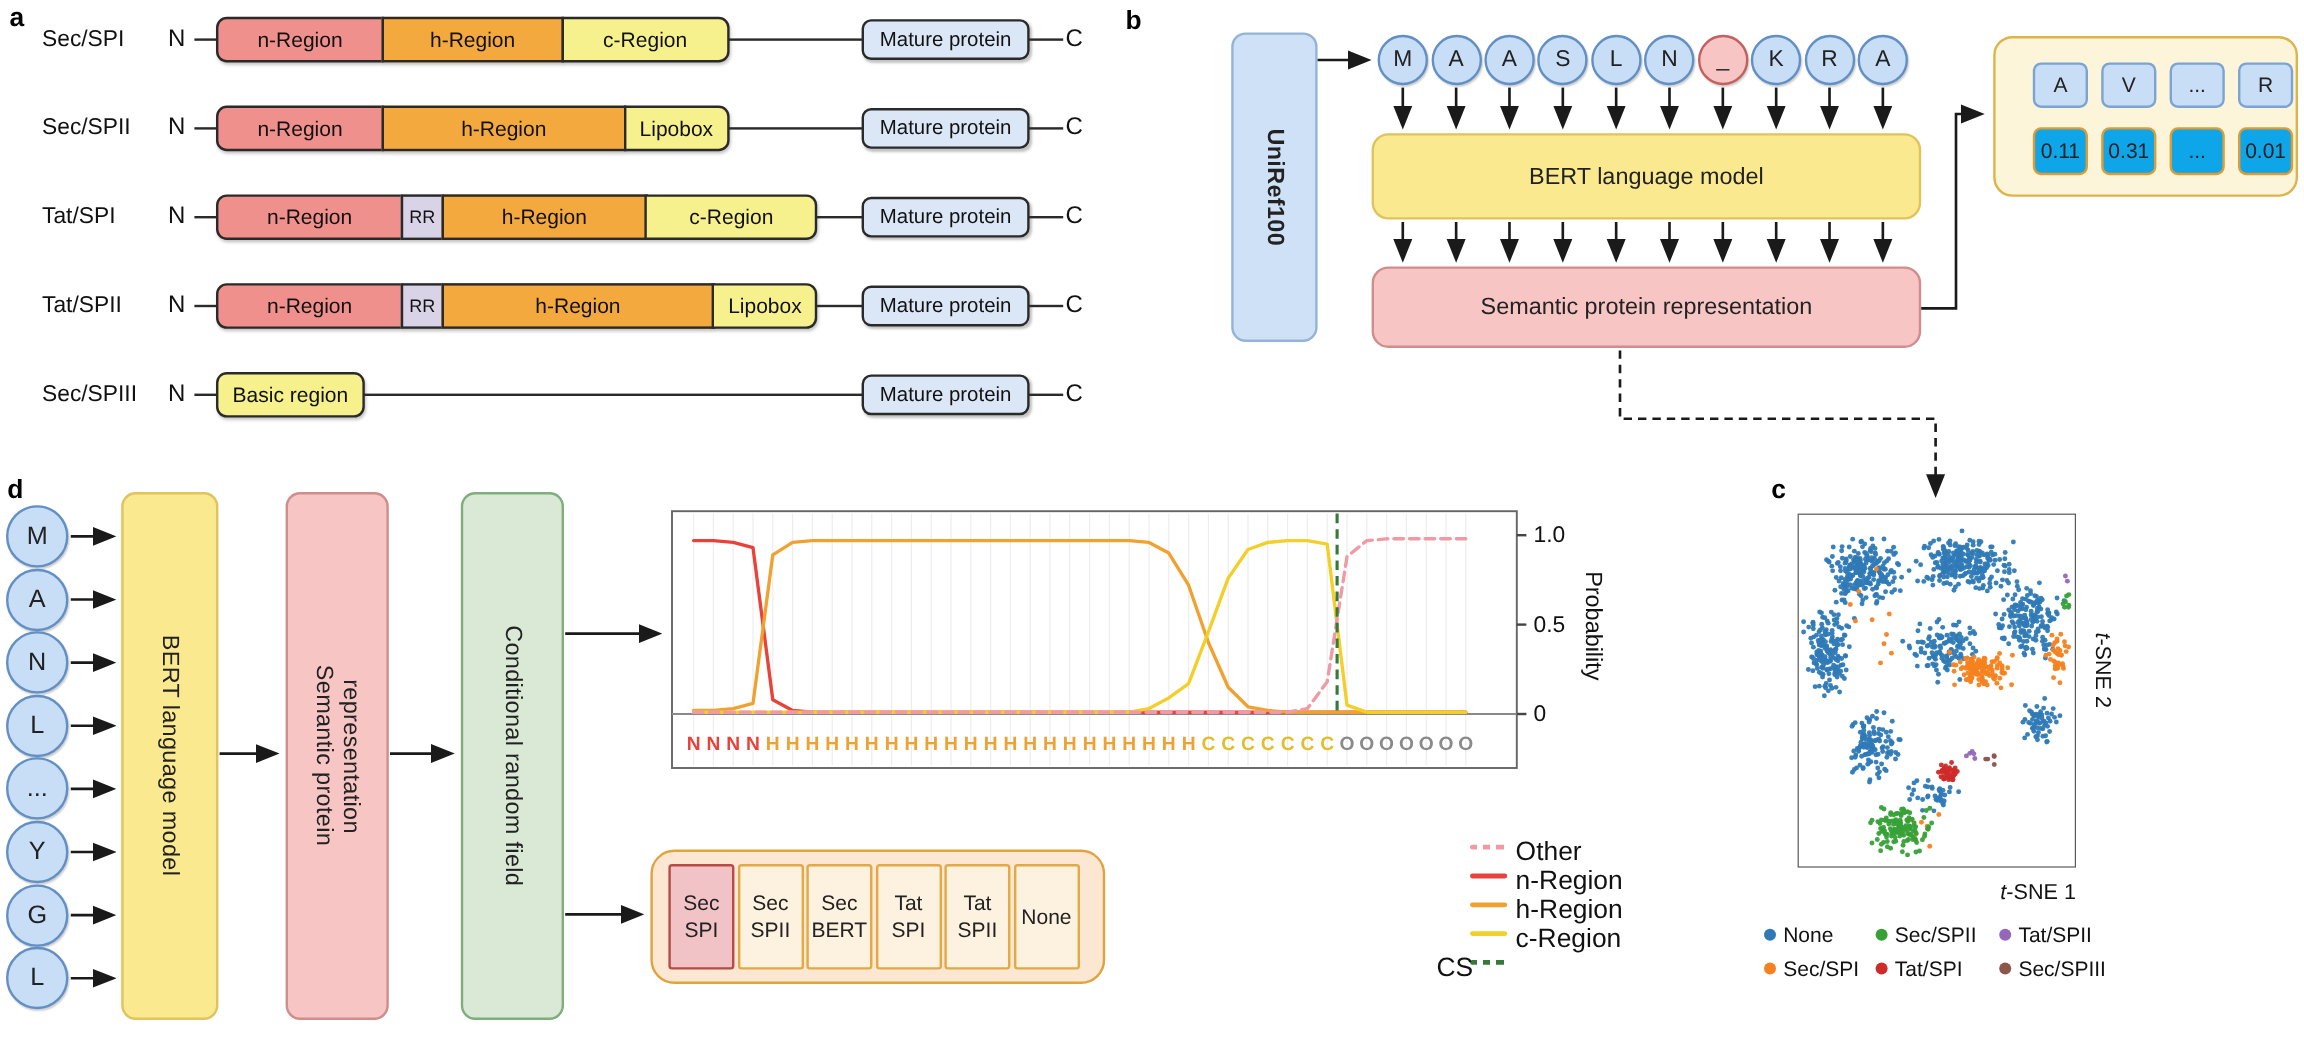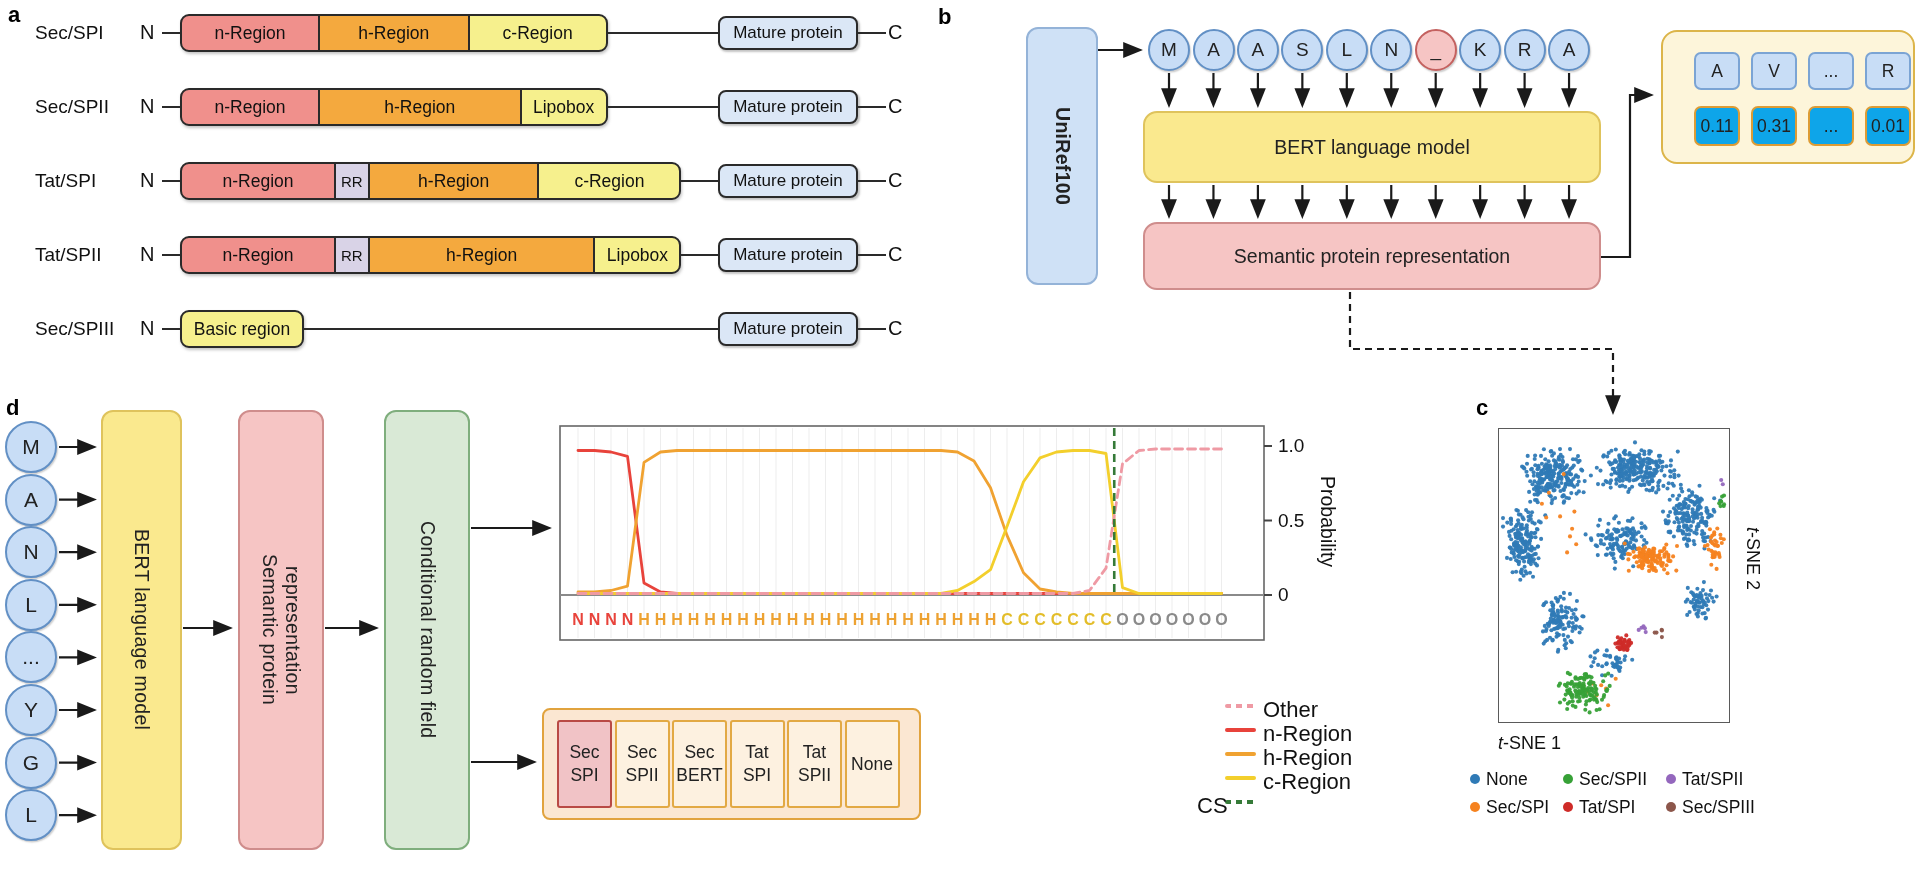--- a/index.html
+++ b/index.html
@@ -1760,7 +1760,7 @@
     </svg>
   <div class="abs" style="left:1316px;top:476px;font-size:19.5px;writing-mode:vertical-lr">Probability</div>
 
-  <div id="classes-box" class="abs" style="left:542px;top:708px;width:375px;height:108px;background:#fbe7d2;border:2.5px solid #e1a33e;border-radius:8px">
+  <div id="classes-box" class="abs" style="left:542px;top:708px;width:375px;height:108px;background:#fbe7d2;border:2.5px solid #e1a33e;border-radius:20px">
       <div class="class-cell hl" style="left:13.0px;top:10px;width:55px;height:88px">
         <div class="cl-line" style="">Sec</div>
         <div class="cl-line" style="">SPI</div>

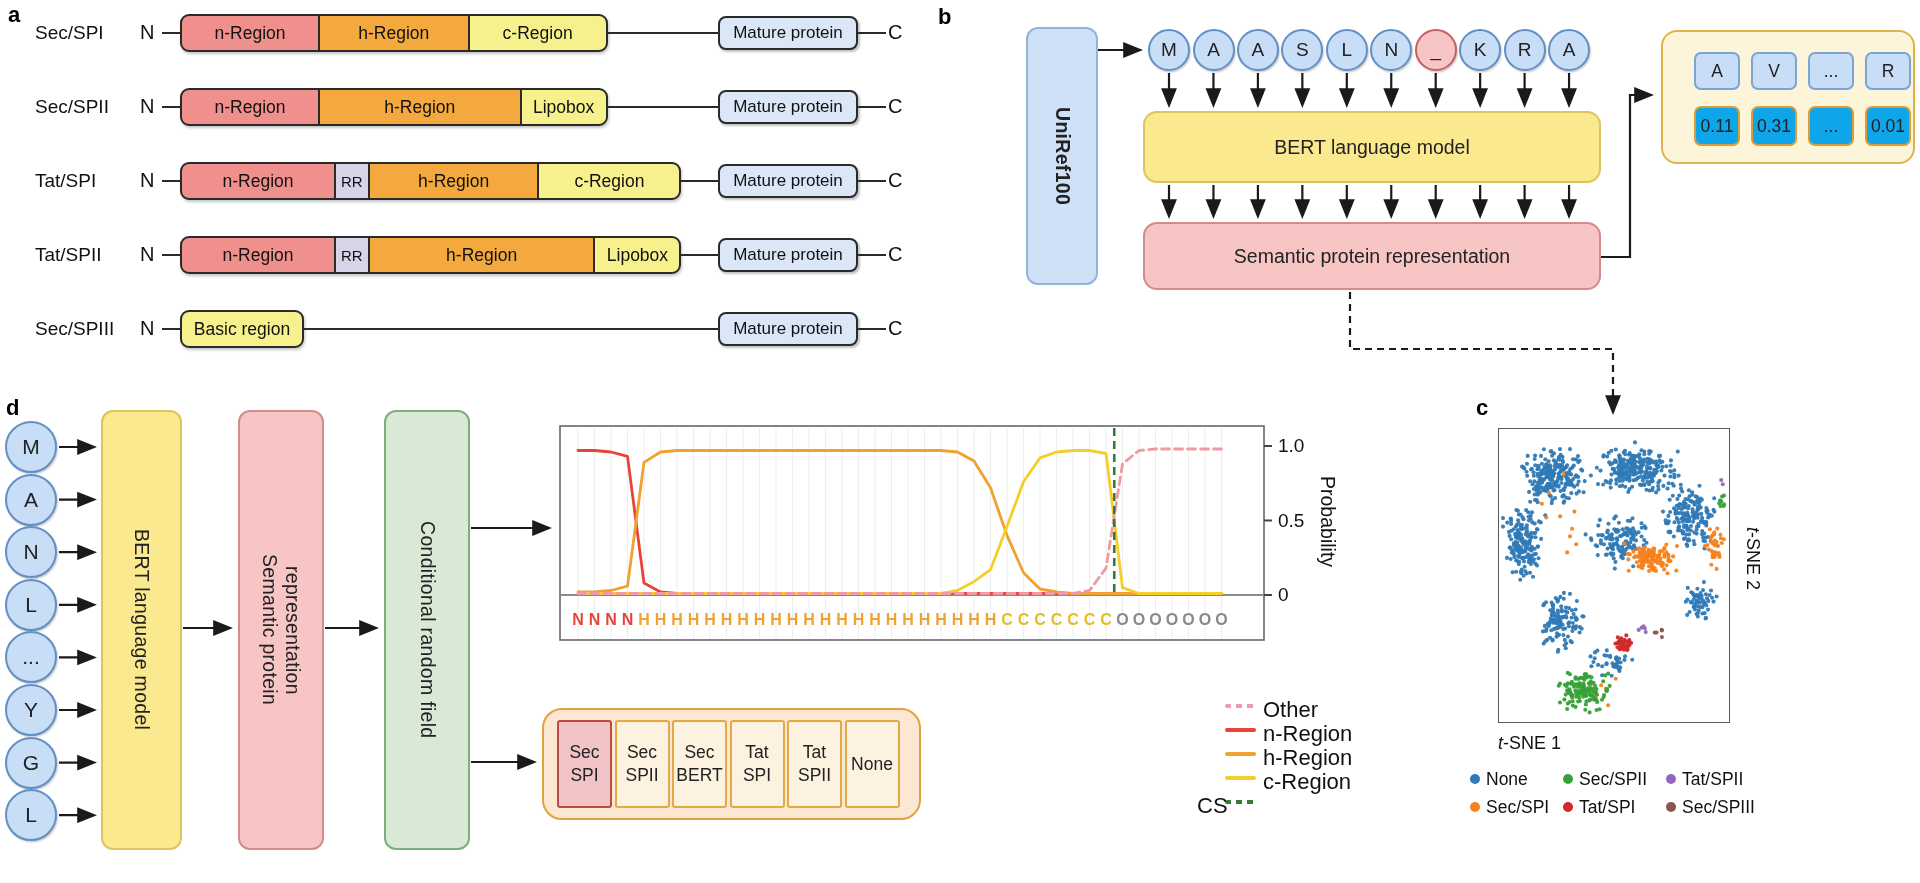--- a/index.html
+++ b/index.html
@@ -1647,7 +1647,7 @@
       <circle cx="222.2" cy="51.0" r="2.05" fill="#9467bd" fill-opacity="0.95"></circle>
       <circle cx="223.8" cy="55.3" r="2.05" fill="#9467bd" fill-opacity="0.95"></circle>
     </svg>
-  <div class="abs italic-first" style="left:1498px;top:733px;width:232px;text-align:left;font-size:18px"><i>t</i>-SNE 1</div>
+  <div class="abs italic-first" style="left:1498px;top:733px;width:232px;text-align:right;font-size:18px"><i>t</i>-SNE 1</div>
   <div class="abs italic-first" style="left:1742px;top:527px;font-size:18px;writing-mode:vertical-lr"><i>t</i>-SNE 2</div>
 
   <div class="panel-label" style="left:6px;top:395px">d</div>

